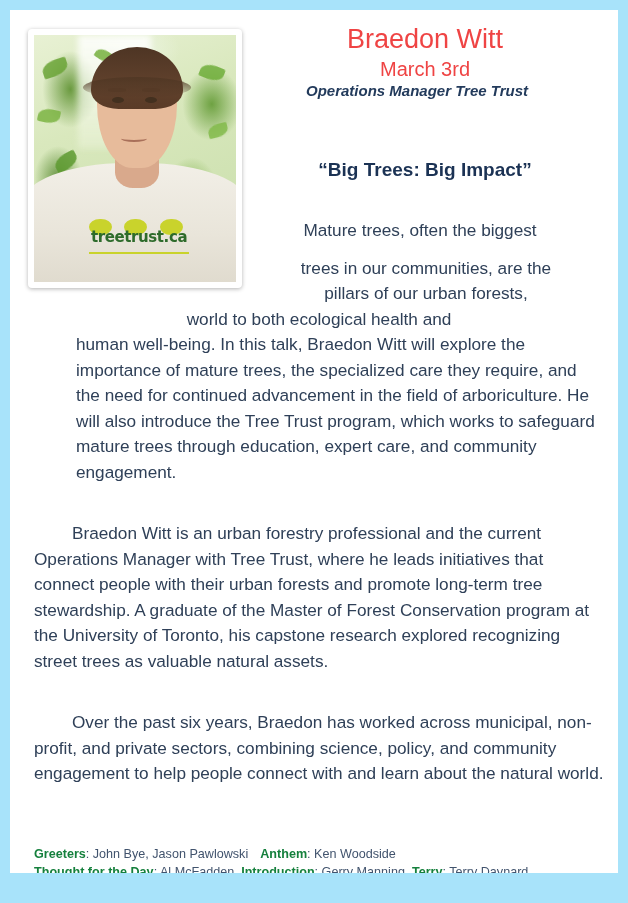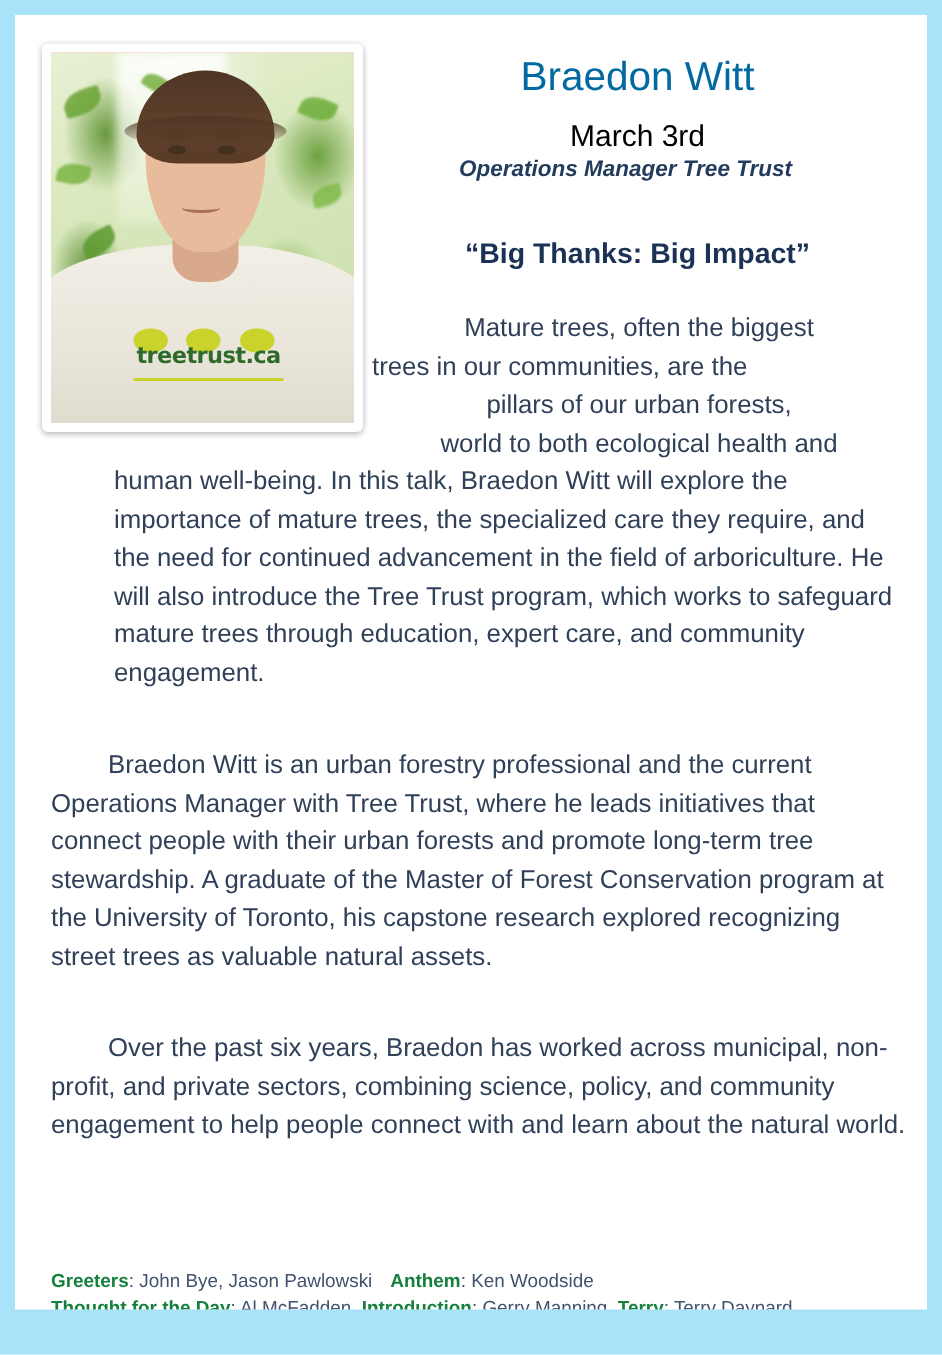--- a/index.html
+++ b/index.html
@@ -198,10 +198,10 @@
   }
   .speaker-name {
     font-size: 27px;
-    color: #0369a1;
+    color: #ef4444;
     line-height: 1.15;
     font-weight: normal;
-    margin: 12px;
+    margin: 0;
   }
   .speaker-date {
     font-size: 20px;

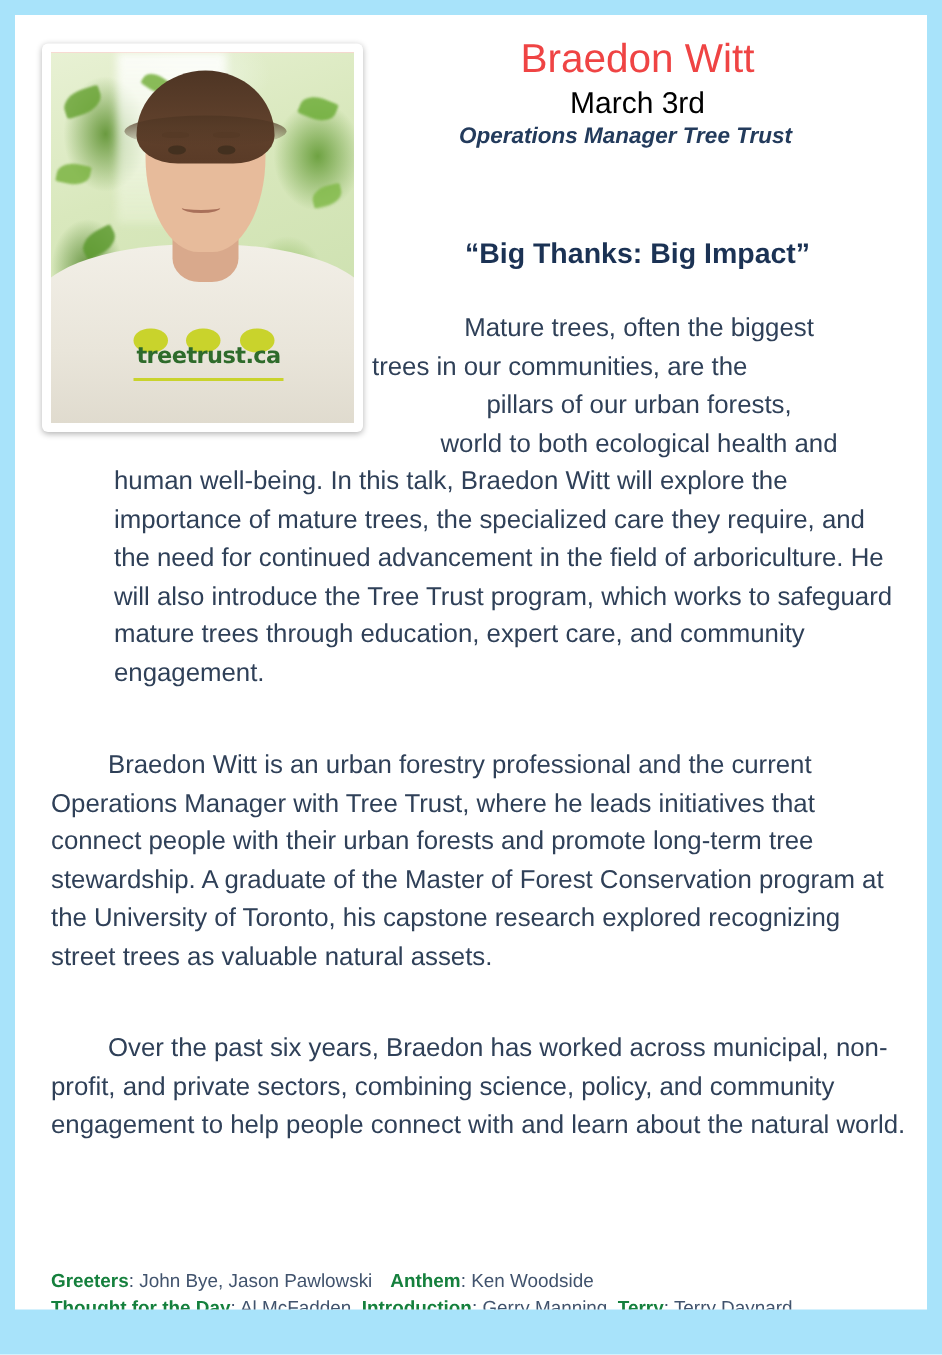--- a/index.html
+++ b/index.html
@@ -205,7 +205,7 @@
   }
   .speaker-date {
     font-size: 20px;
-    color: #000000;
+    color: #ef4444;
     line-height: 1.2;
     margin: 2px 0 0 0;
   }

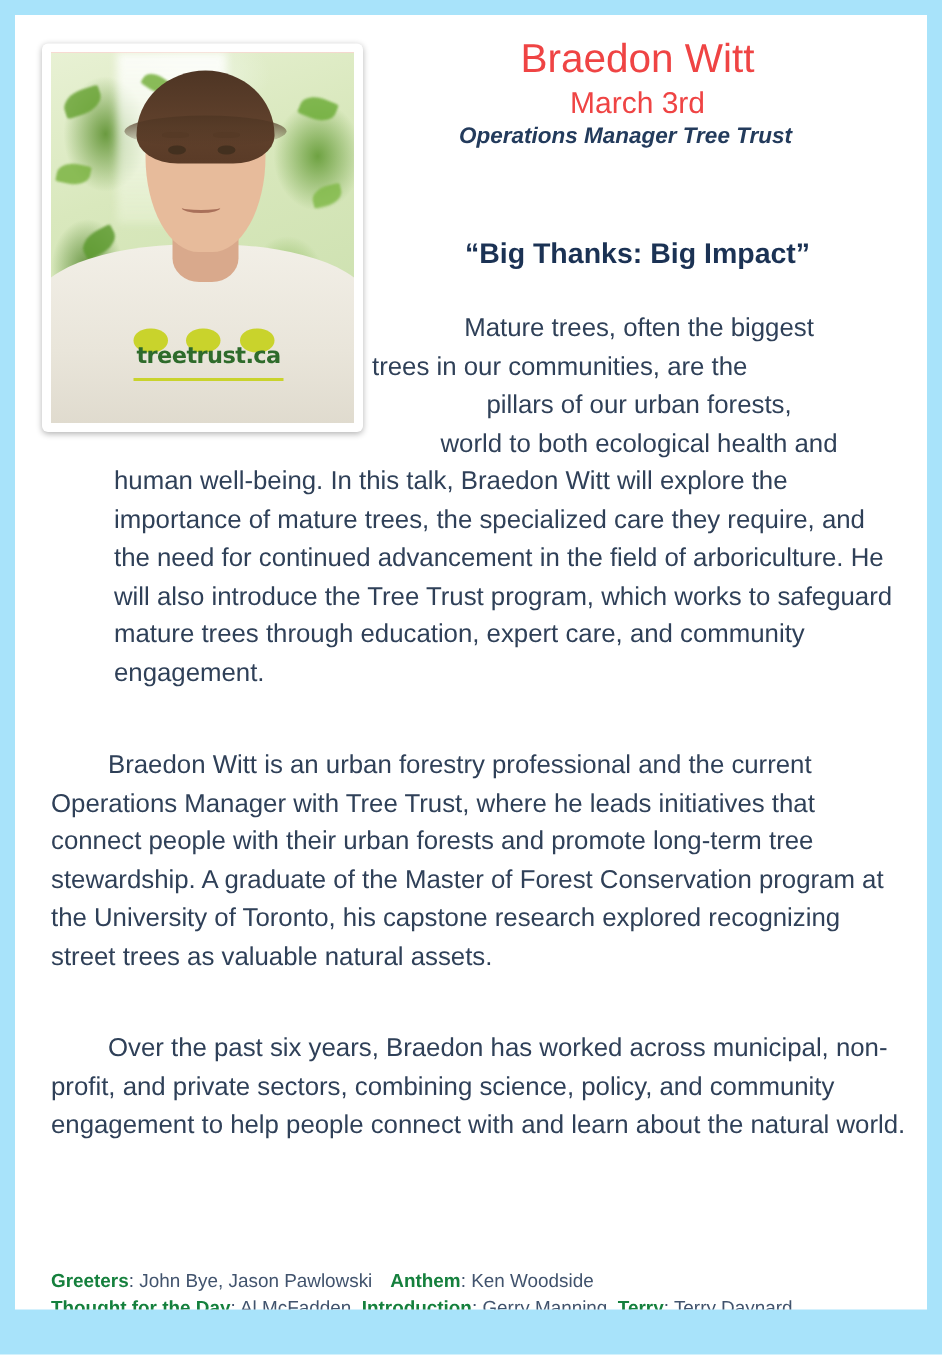--- a/index.html
+++ b/index.html
@@ -323,7 +323,7 @@
     <div class="speaker-role">Operations Manager Tree Trust</div>
   </div>
 
-  <div class="talk-title">“Big Thanks: Big Impact”</div>
+  <div class="talk-title">“Big Trees: Big Impact”</div>
 
   <div class="body-copy">
     <div class="float-photo"></div>

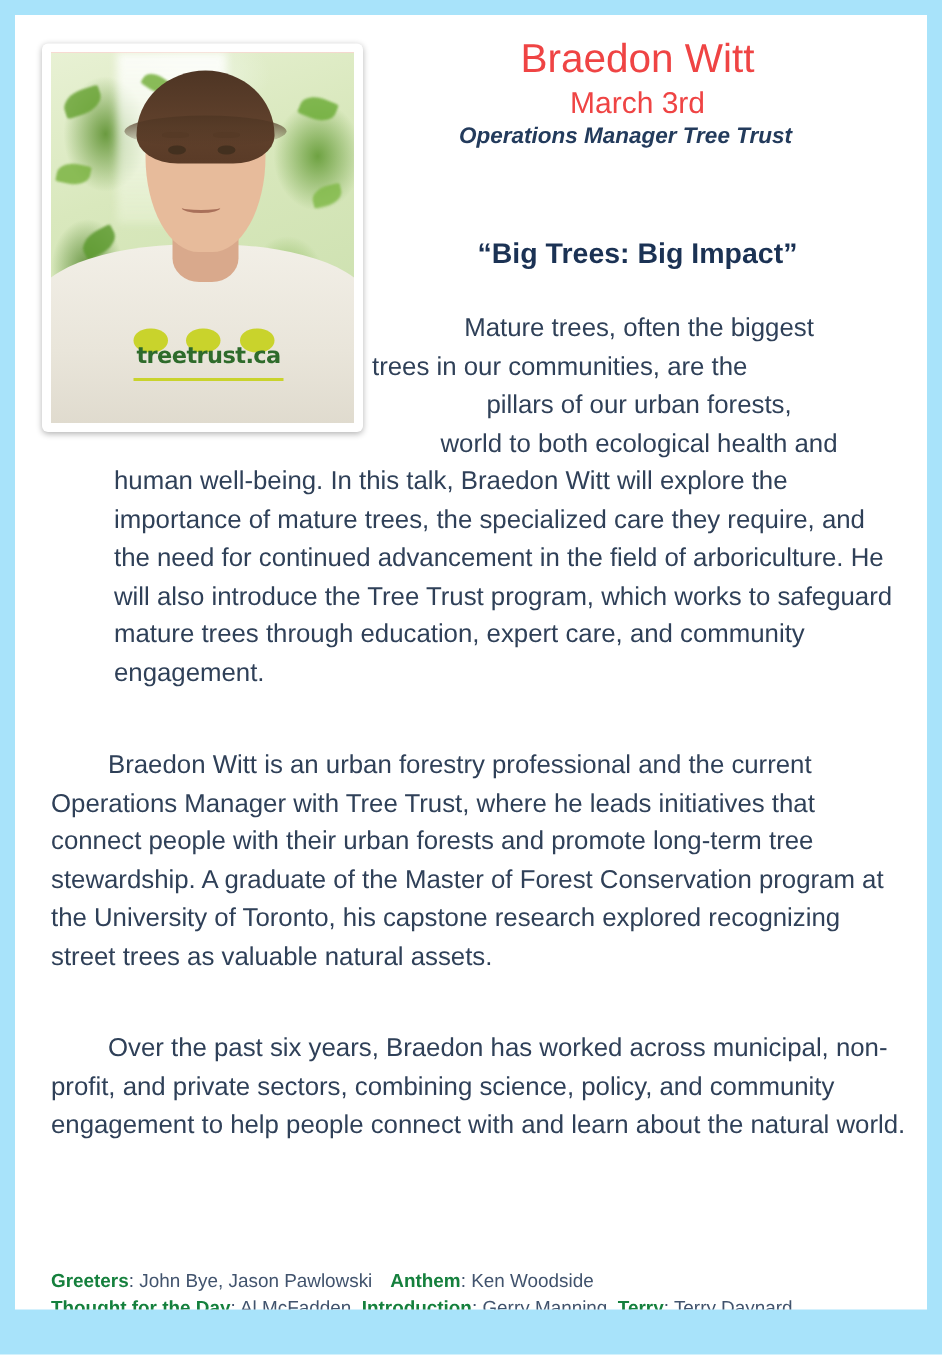--- a/index.html
+++ b/index.html
@@ -255,7 +255,7 @@
     text-indent: 38px;
   }
   .lead-lines {
-    margin: 0;
+    margin: 12px;
     text-align: center;
     padding-left: 20px;
   }

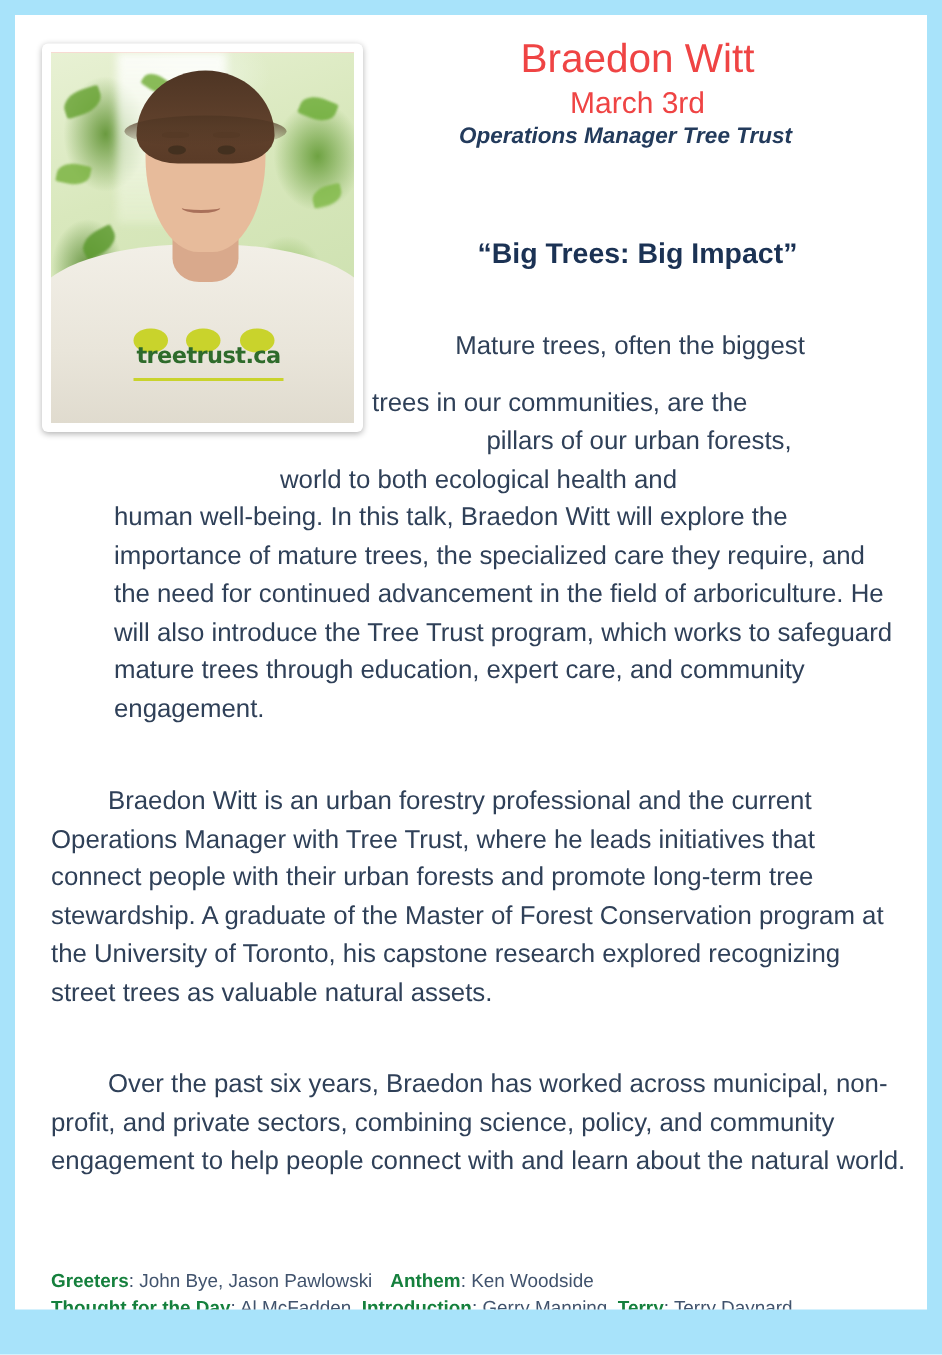--- a/index.html
+++ b/index.html
@@ -329,7 +329,7 @@
     <div class="float-photo"></div>
     <p class="para">
       <span class="lead-lines" style="display: block; text-align: center;">Mature trees, often the biggest</span>
-      <span style="display: block; text-align: left;">trees in our communities, are the</span>
+      <span style="display: block; text-align: center;">trees in our communities, are the</span>
       <span style="display: block; text-align: center;">pillars of our urban forests,</span>
       <span style="display: block; text-align: center;">world to both ecological health and</span>
       <span style="display: block; margin-left: 42px;">human well-being. In this talk, Braedon Witt will explore the importance of mature trees, the specialized care they require, and the need for continued advancement in the field of arboriculture. He will also introduce the Tree Trust program, which works to safeguard mature trees through education, expert care, and community engagement.</span>

